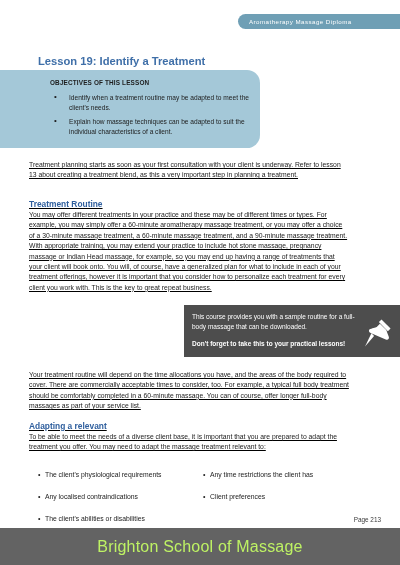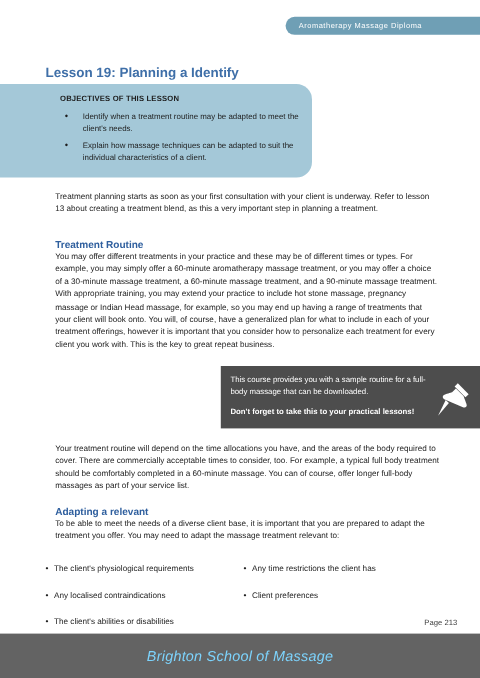--- a/index.html
+++ b/index.html
@@ -216,7 +216,7 @@
   <span class="header-banner-text">Aromatherapy Massage Diploma</span>
 </div>
 
-<h1 class="lesson-title">Lesson 19: Planning a Identify</h1>
+<h1 class="lesson-title">Lesson 19: Identify a Treatment</h1>
 
 <div class="objectives-box">
   <div class="objectives-heading">OBJECTIVES OF THIS LESSON</div>

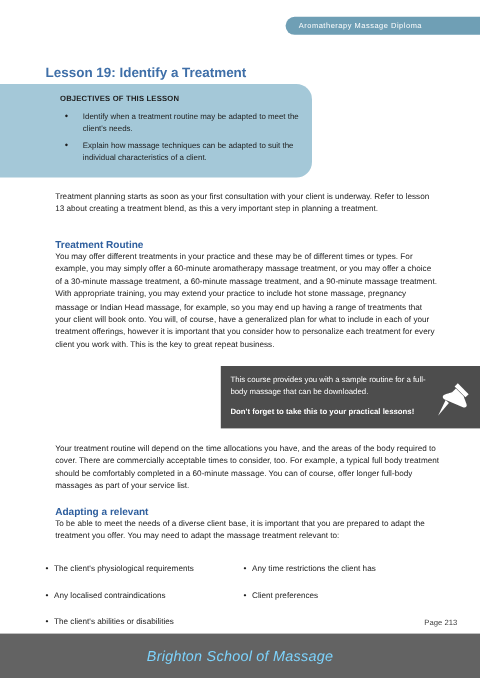--- a/index.html
+++ b/index.html
@@ -92,8 +92,9 @@
   
   .body-col {
     position: absolute;
-    left: 46px;
+    left: 29px;
     width: 320px;
+    text-decoration: underline;
   }
   p.body-text {
     margin: 0;

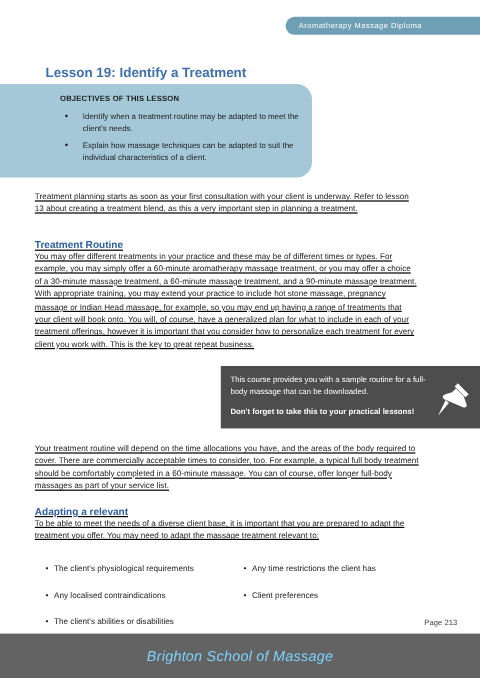--- a/index.html
+++ b/index.html
@@ -204,10 +204,9 @@
     justify-content: center;
   }
   .footer-text {
-    color: #7dd3fc;
-    font-size: 12px;
+    color: #bef264;
+    font-size: 16px;
     letter-spacing: 0.2px;
-    font-style: italic;
   }
 </style>
 </head>

